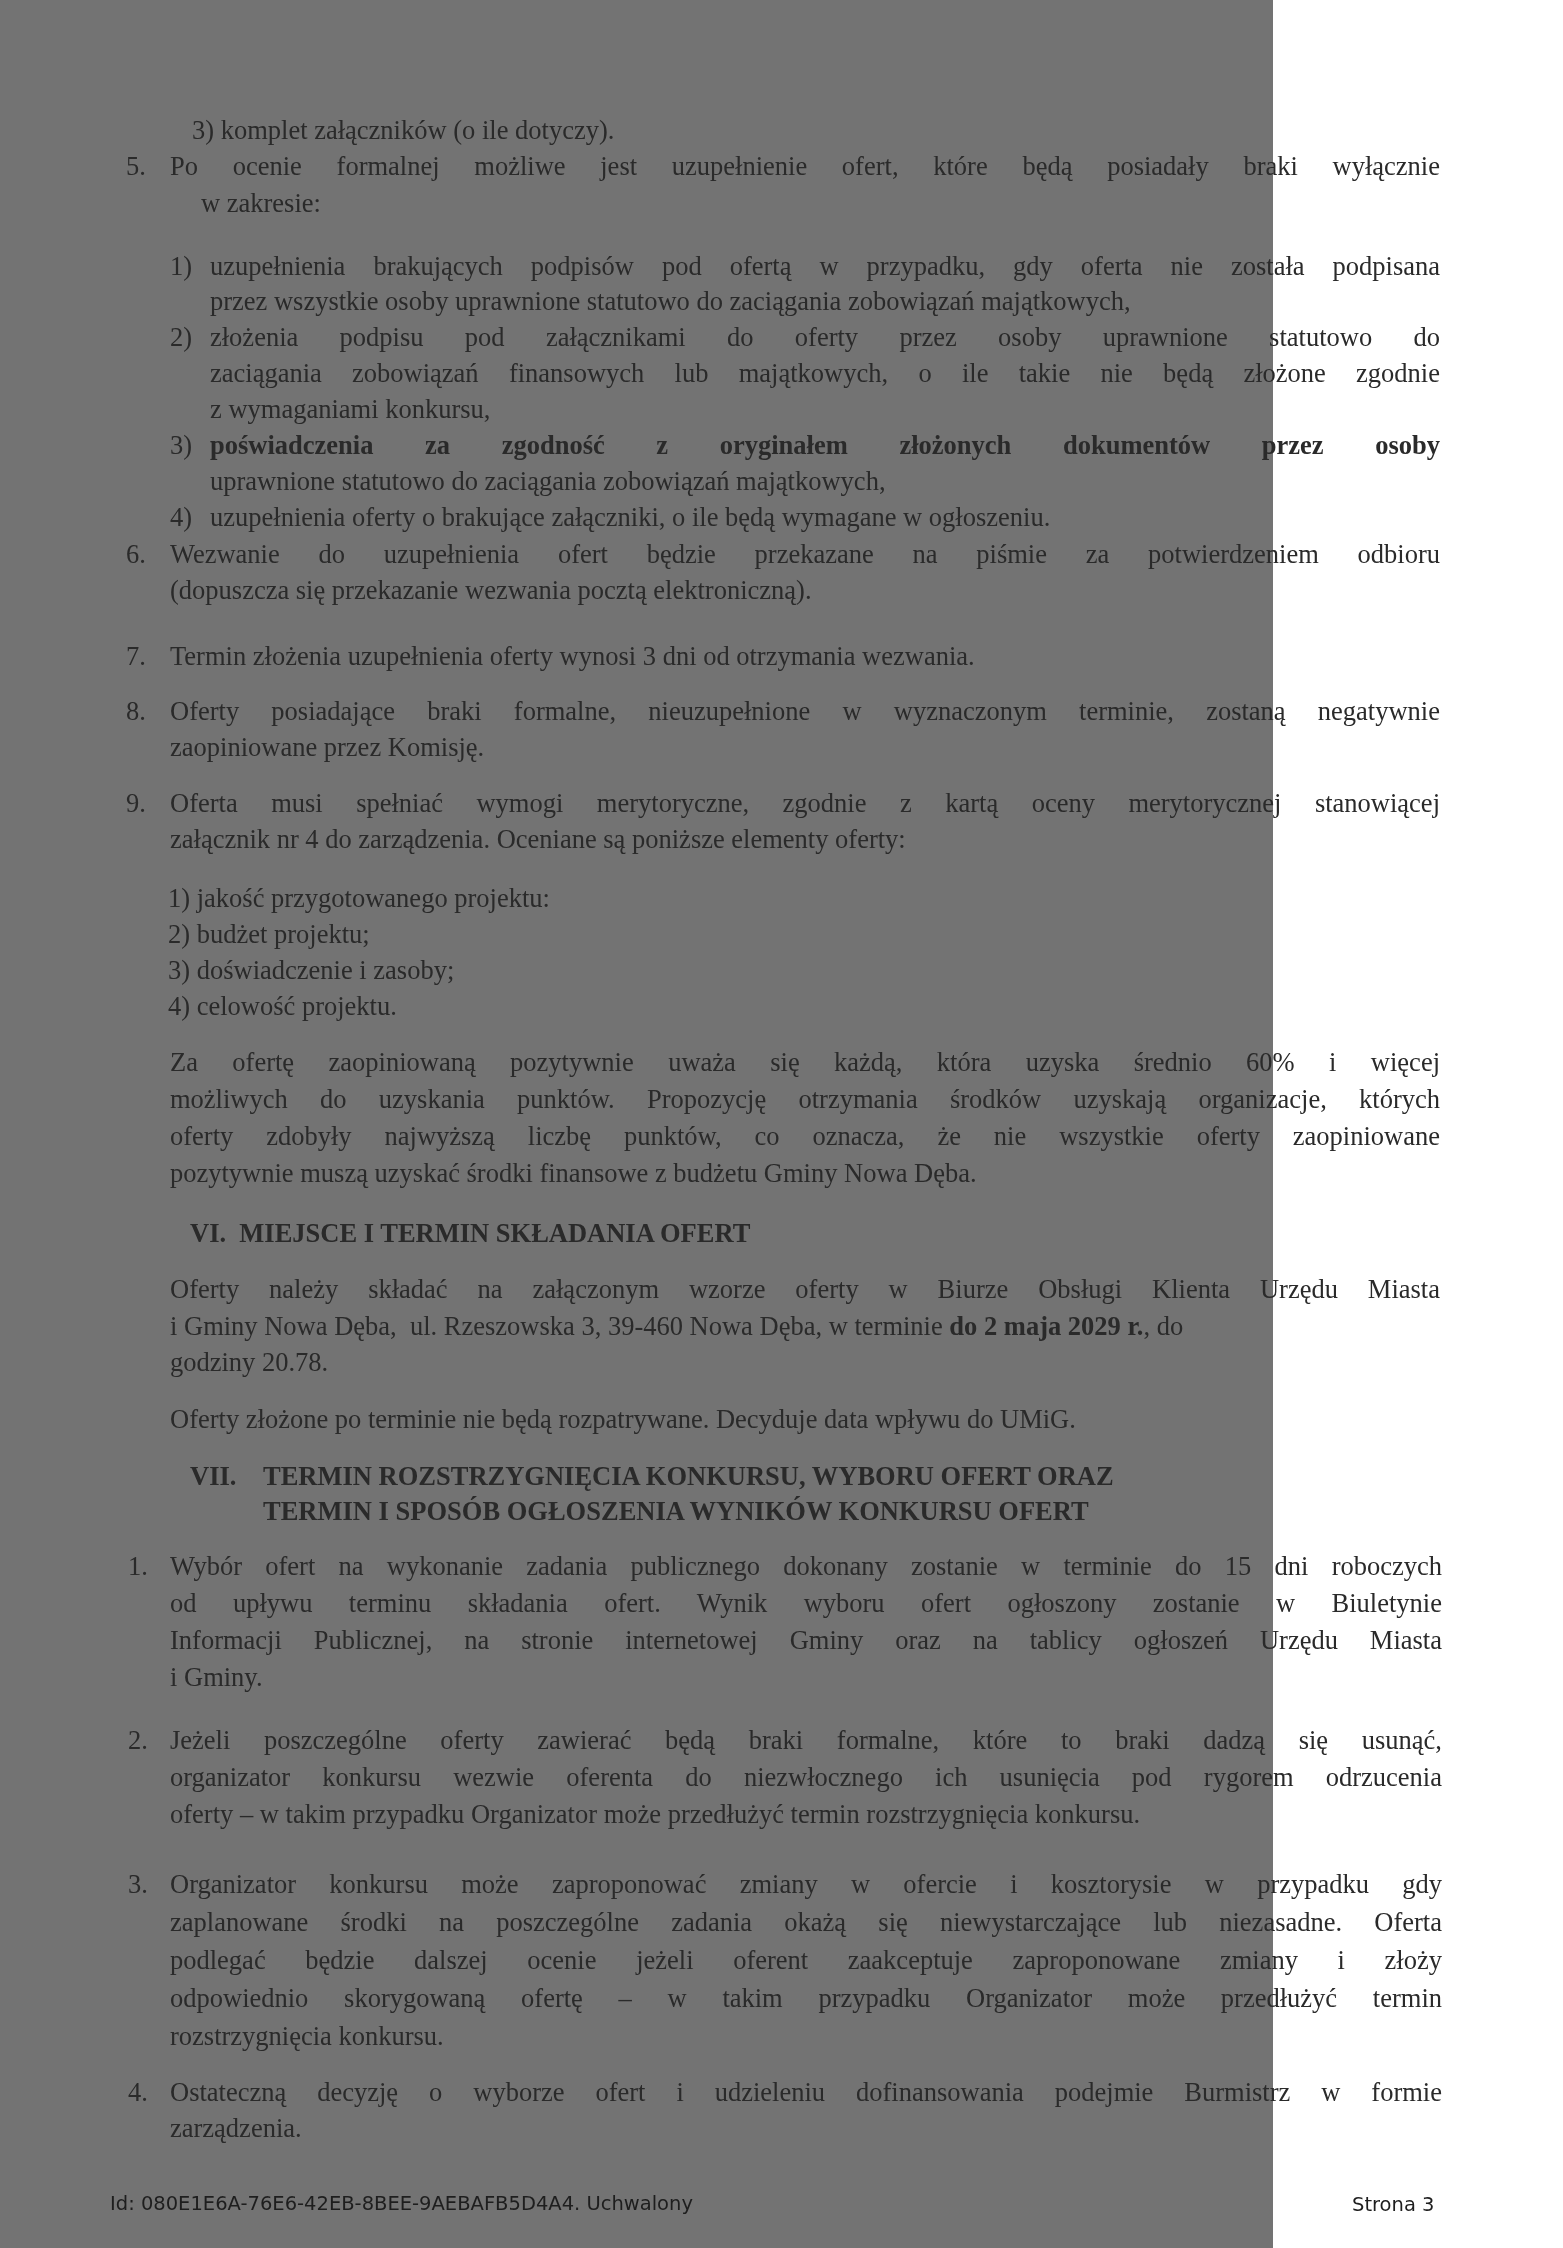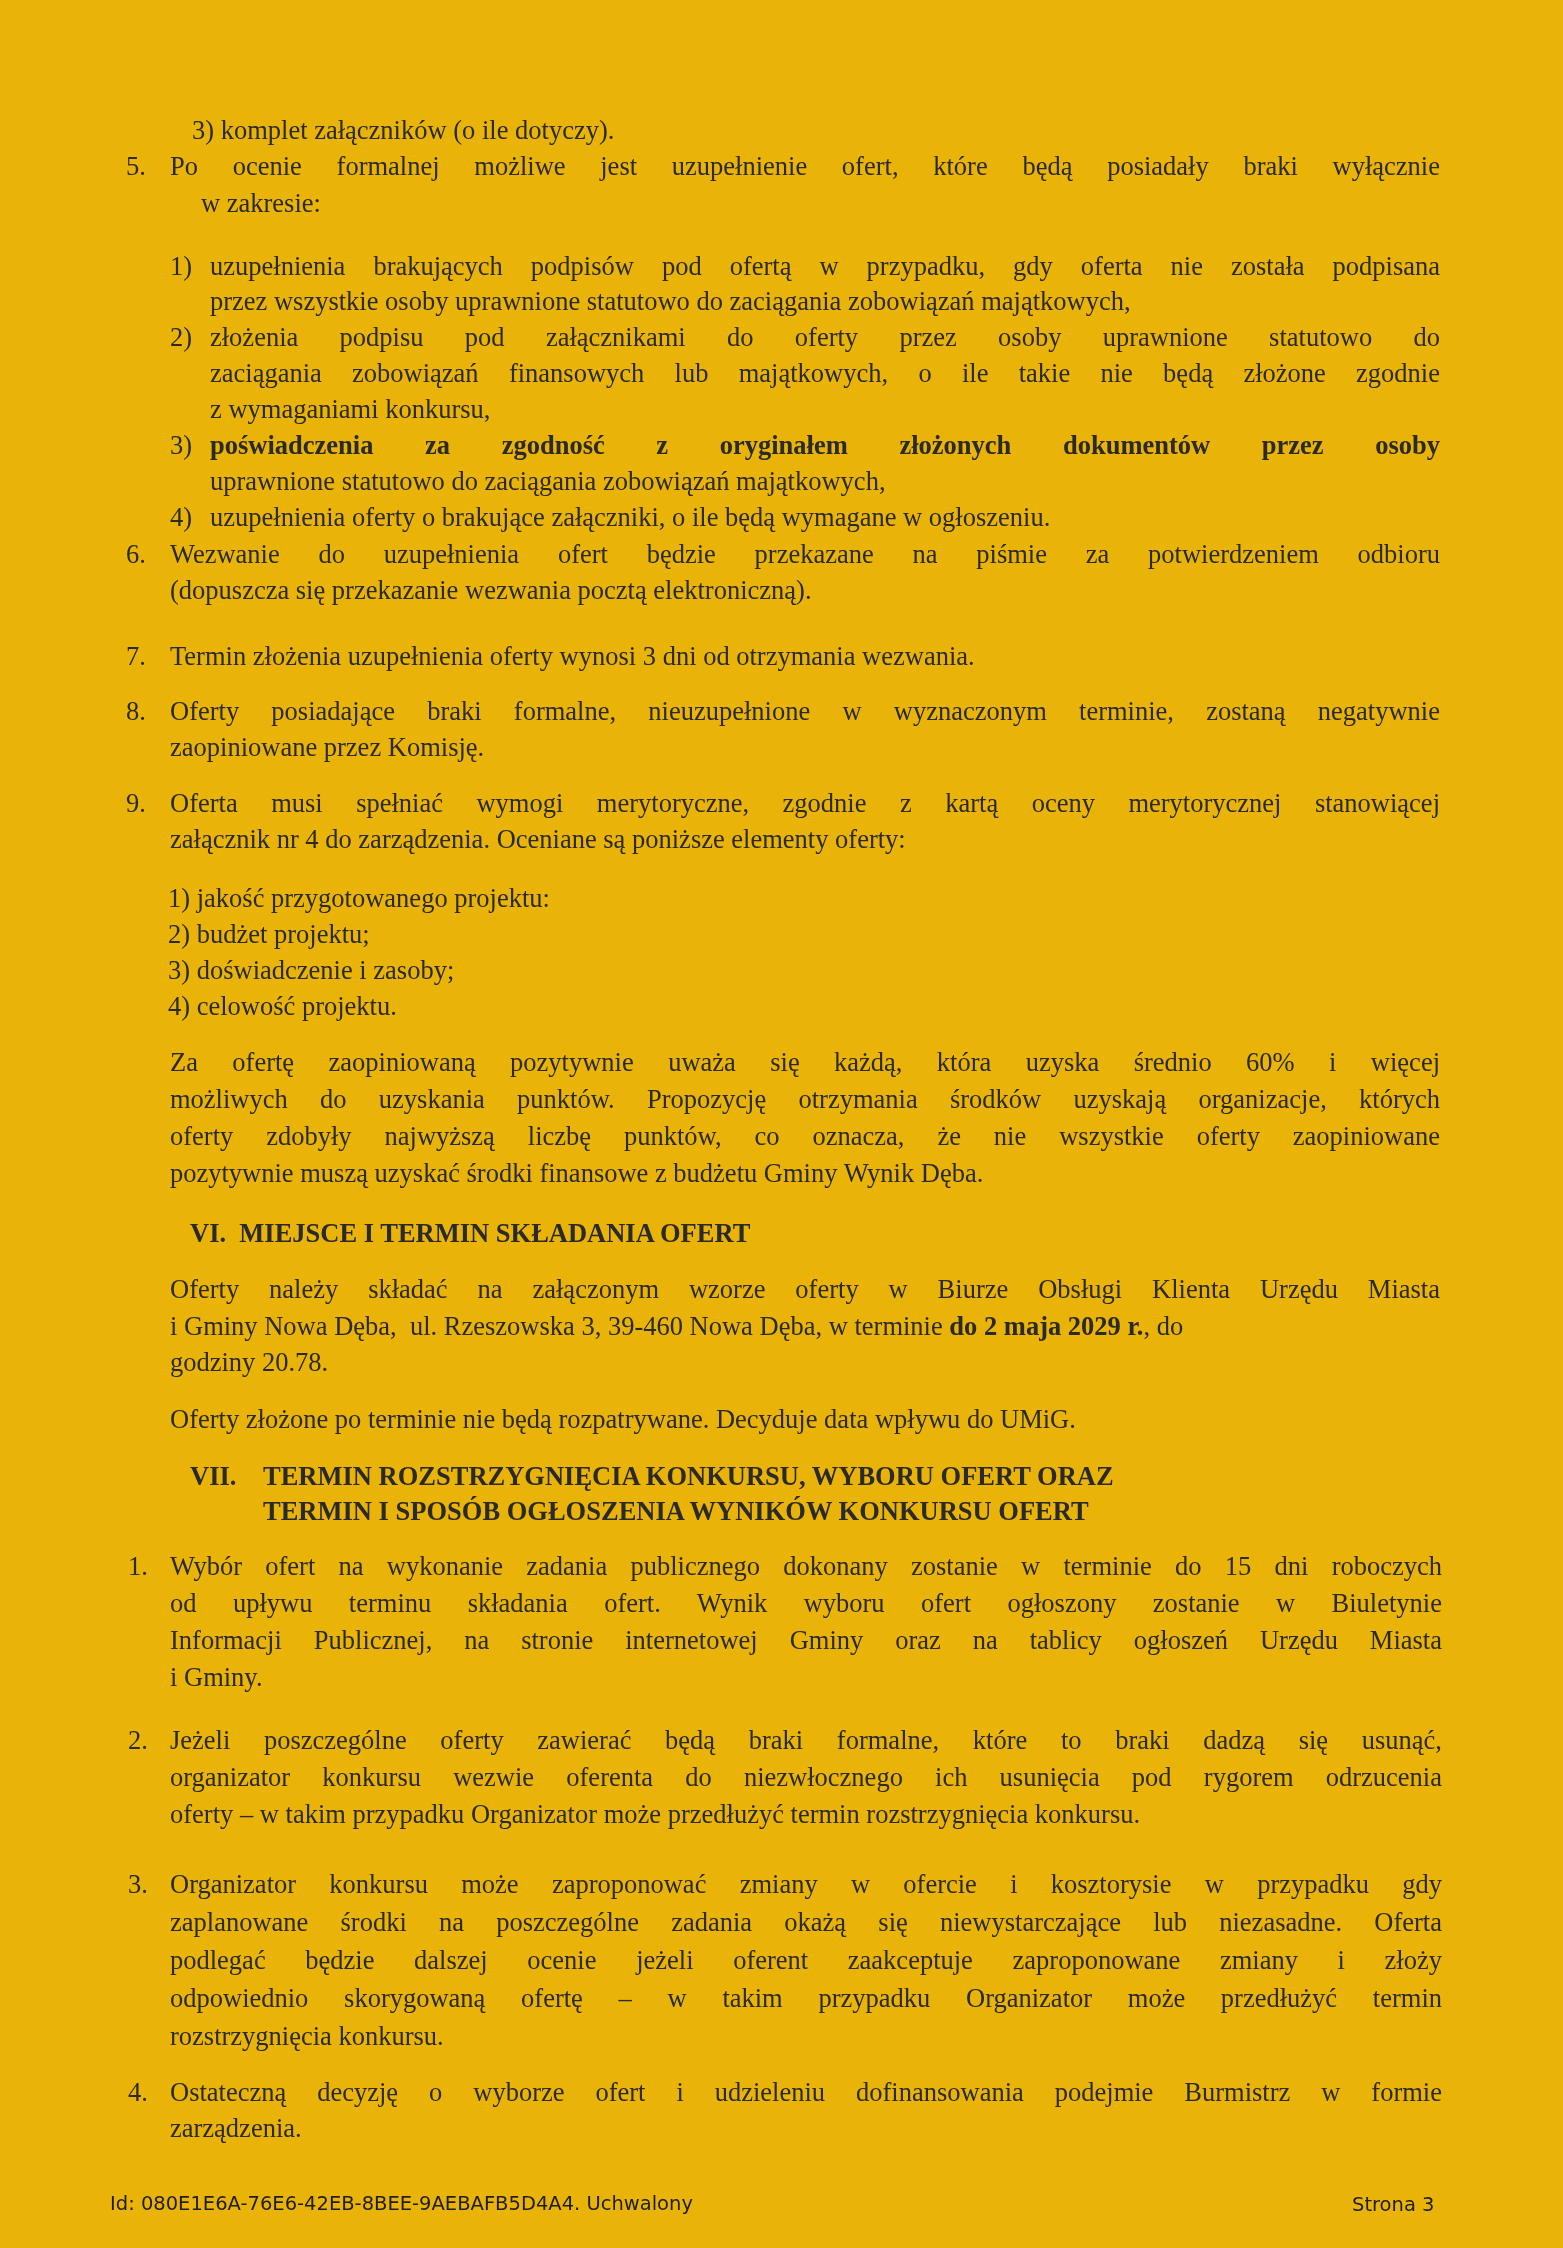--- a/index.html
+++ b/index.html
@@ -5,7 +5,7 @@
   html, body { margin: 0; padding: 0; background: #ffffff; }
   body { width: 1563px; height: 2248px; position: relative; overflow: hidden;
          font-family: "Liberation Serif", "DejaVu Serif", serif; color: #2a2a2a; }
-  .page { position: absolute; left: 0; top: 0; width: 1563px; height: 2248px; background: #eab308; }
+  .page { position: absolute; left: 0; top: 0; width: 1273px; height: 2248px; background: #737373; }
   .ln { position: absolute; font-size: 26.5px; line-height: 32px; white-space: nowrap; }
   .j { text-align: justify; text-align-last: justify; white-space: normal; }
   .num { position: absolute; font-size: 26.5px; line-height: 32px; }

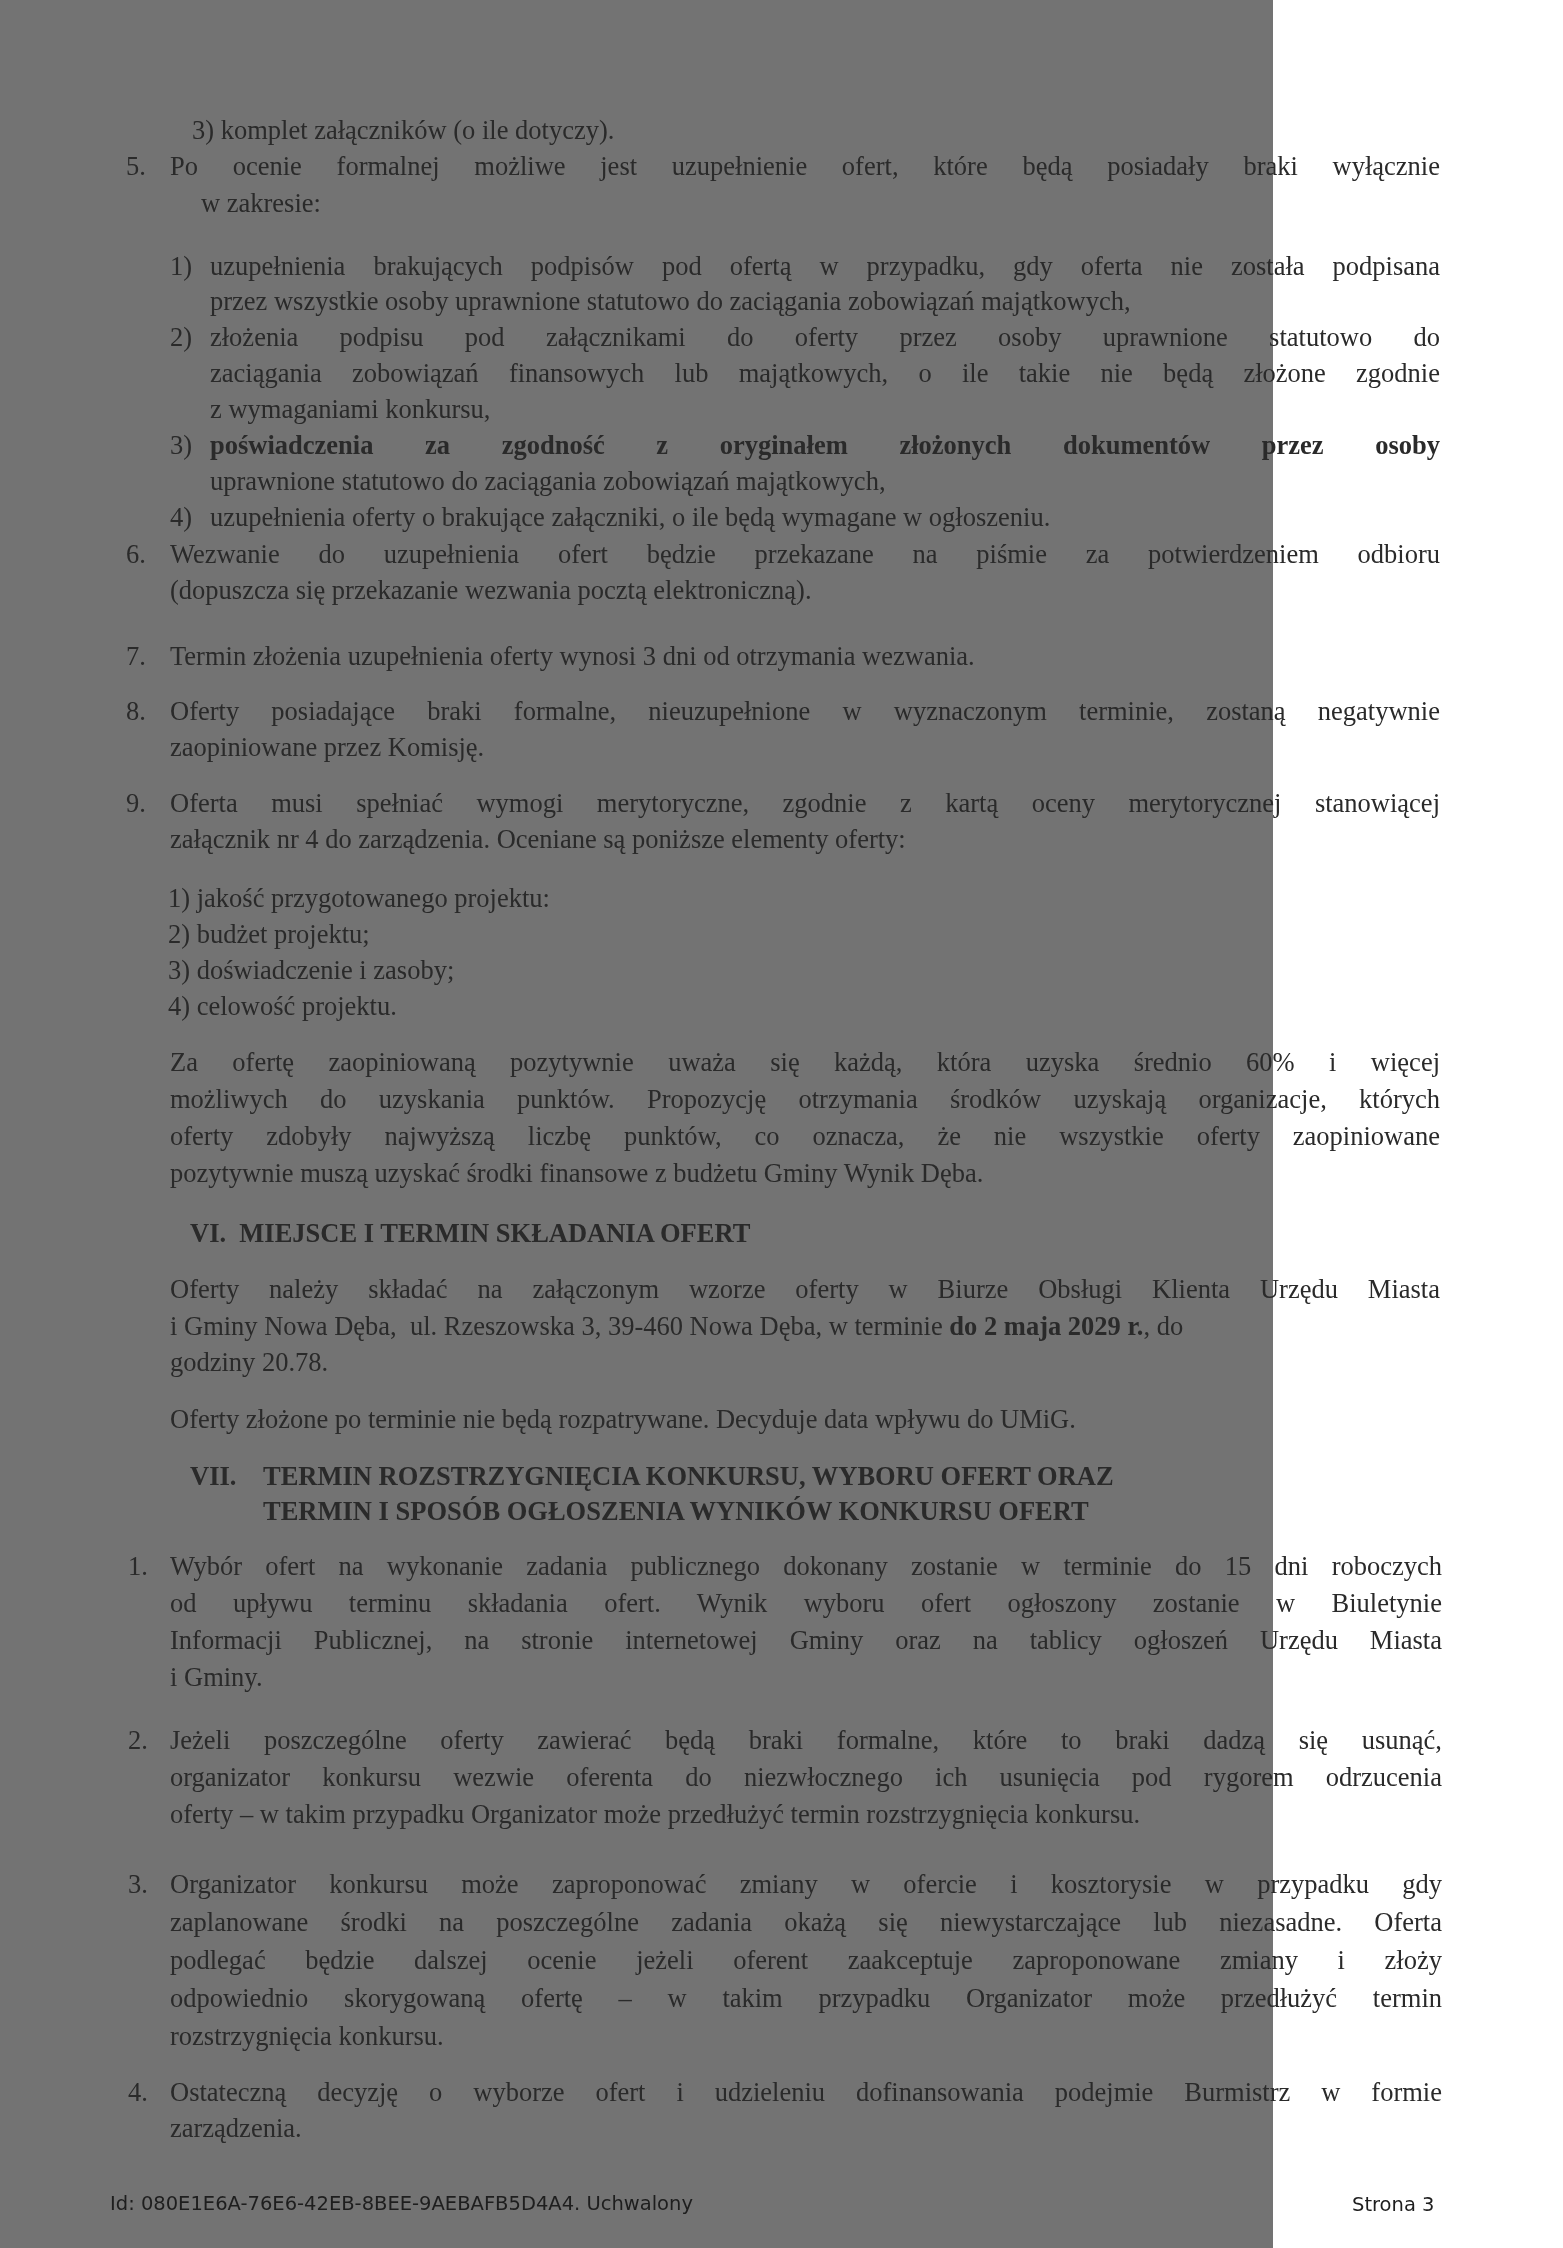--- a/index.html
+++ b/index.html
@@ -63,7 +63,7 @@
   <div class="ln j" style="left:170px; top:1046px; width:1270px;">Za ofertę zaopiniowaną pozytywnie uważa się każdą, która uzyska średnio 60% i więcej</div>
   <div class="ln j" style="left:170px; top:1083px; width:1270px;">możliwych do uzyskania punktów. Propozycję otrzymania środków uzyskają organizacje, których</div>
   <div class="ln j" style="left:170px; top:1120px; width:1270px;">oferty zdobyły najwyższą liczbę punktów, co oznacza, że nie wszystkie oferty zaopiniowane</div>
-  <div class="ln" style="left:170px; top:1157px;">pozytywnie muszą uzyskać środki finansowe z budżetu Gminy Wynik Dęba.</div>
+  <div class="ln" style="left:170px; top:1157px;">pozytywnie muszą uzyskać środki finansowe z budżetu Gminy Nowa Dęba.</div>
 
   <div class="hd" style="left:190px; top:1217px; white-space:pre;">VI.  MIEJSCE I TERMIN SKŁADANIA OFERT</div>
 

